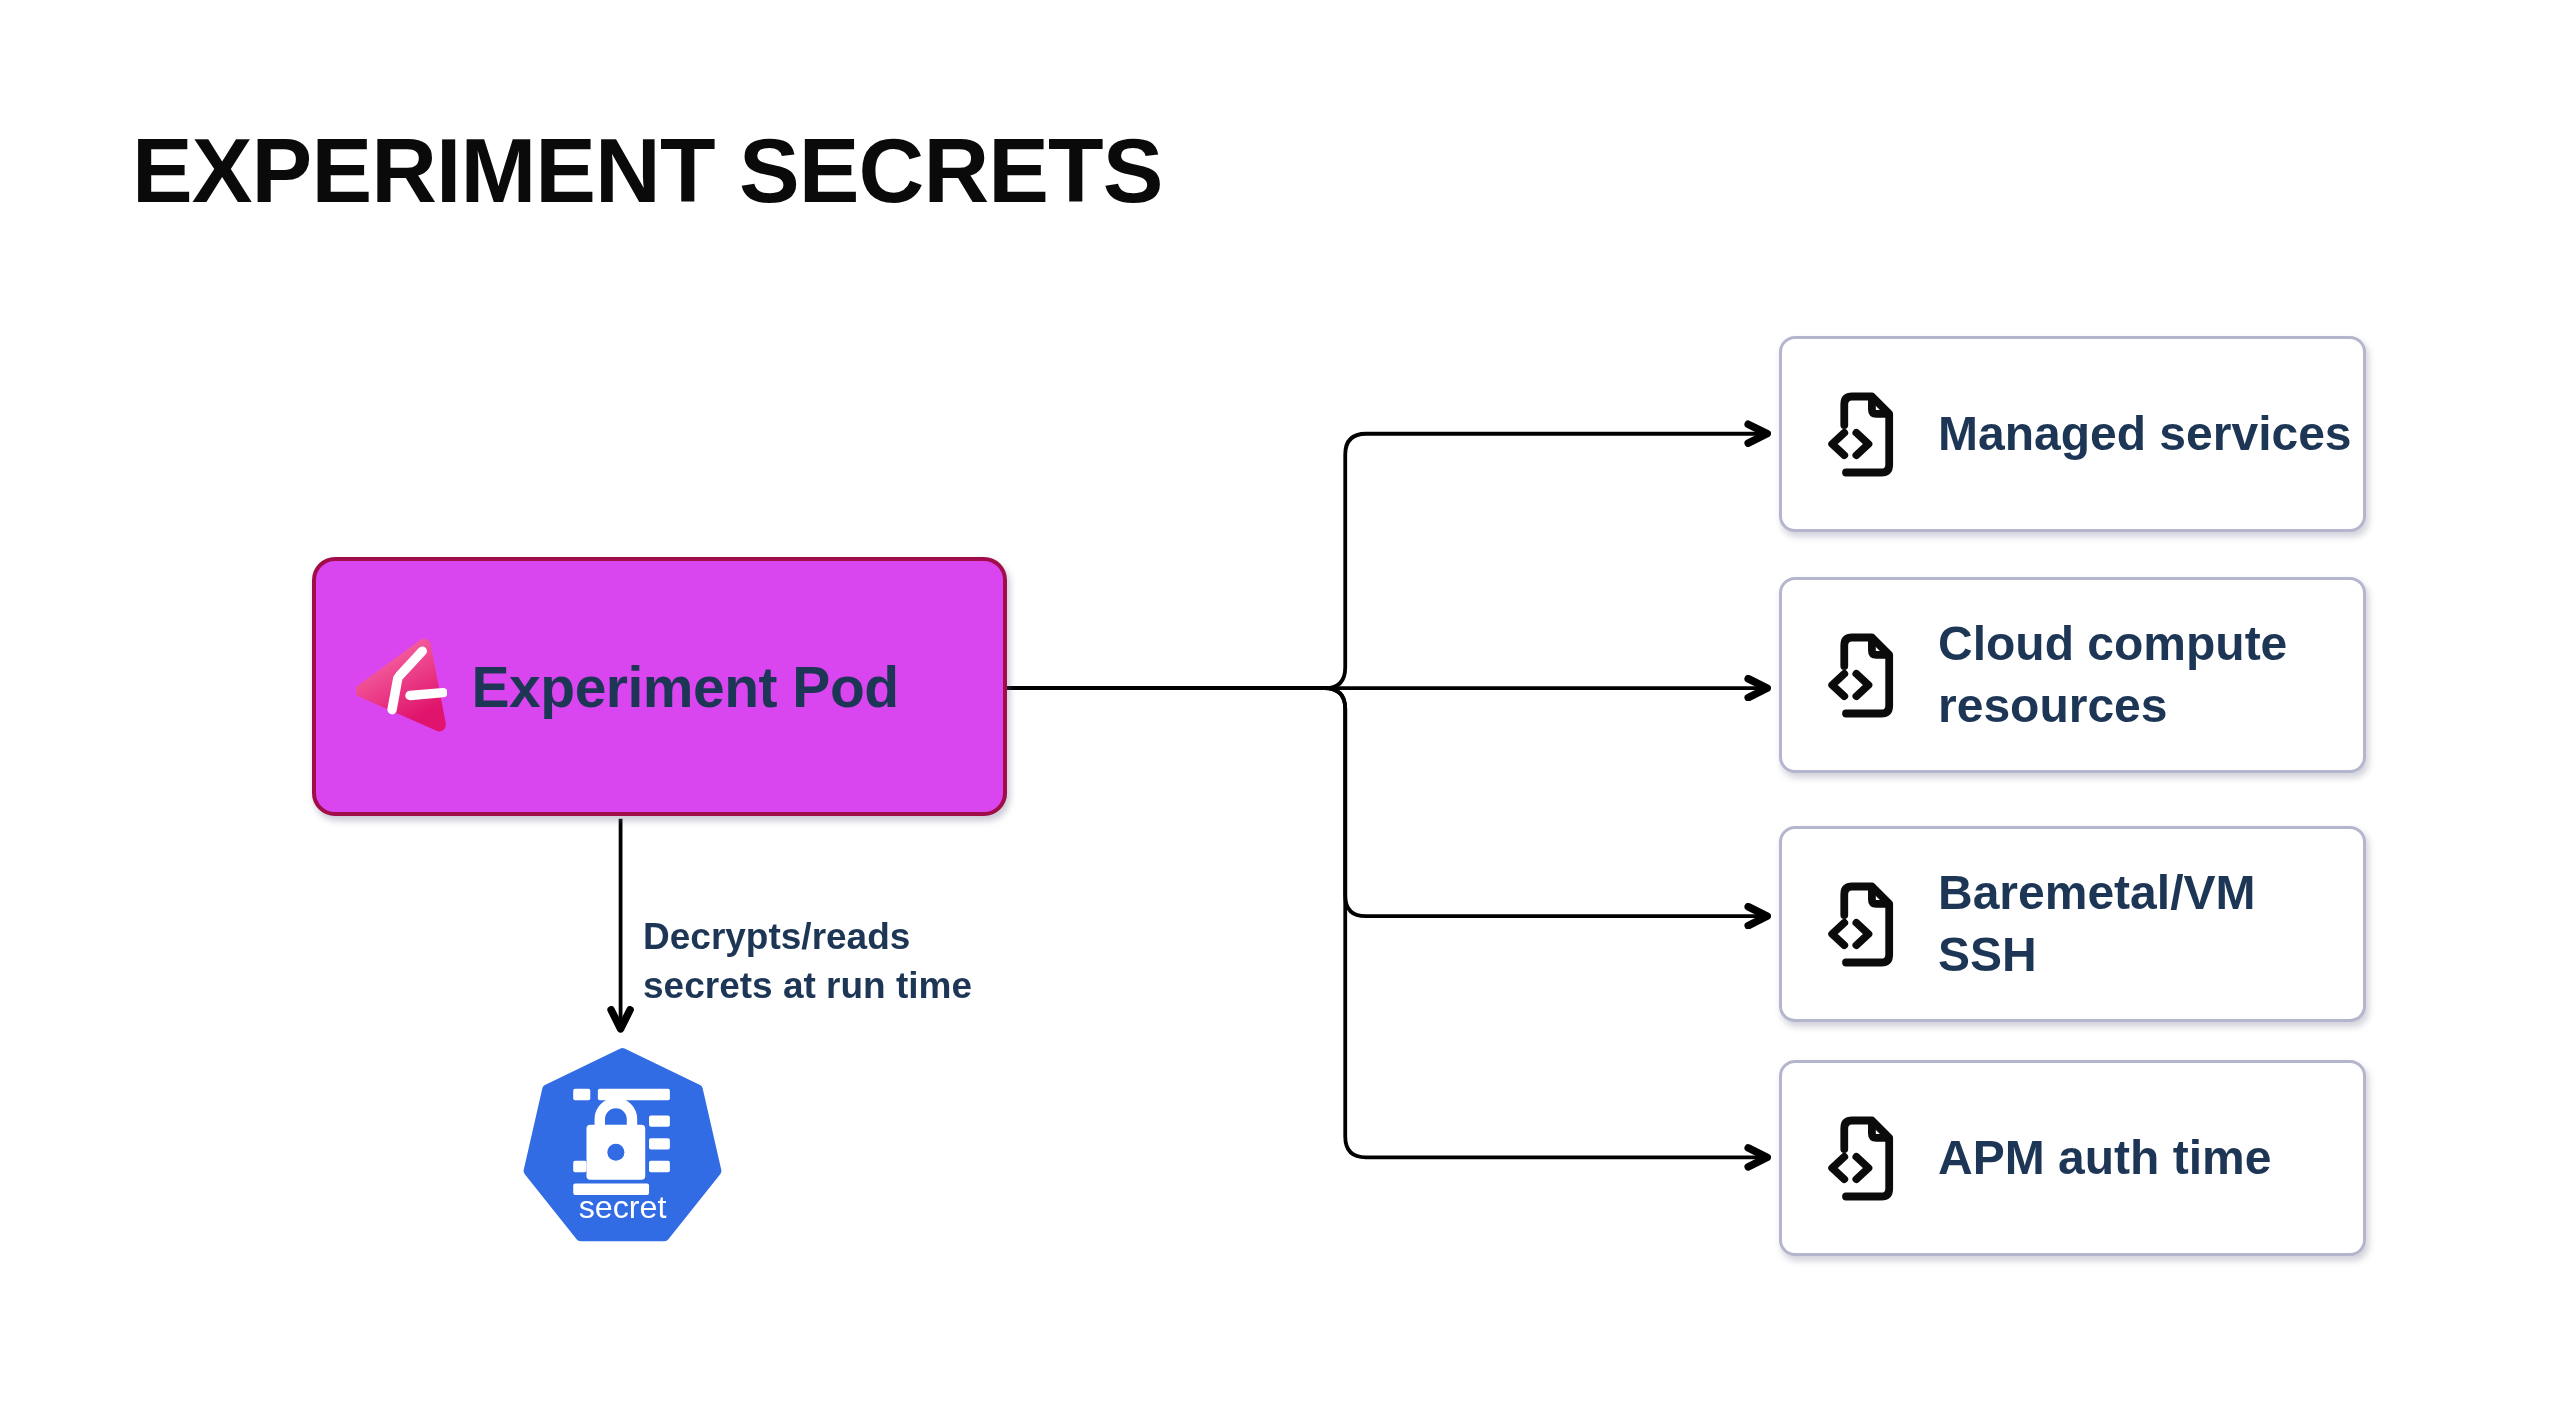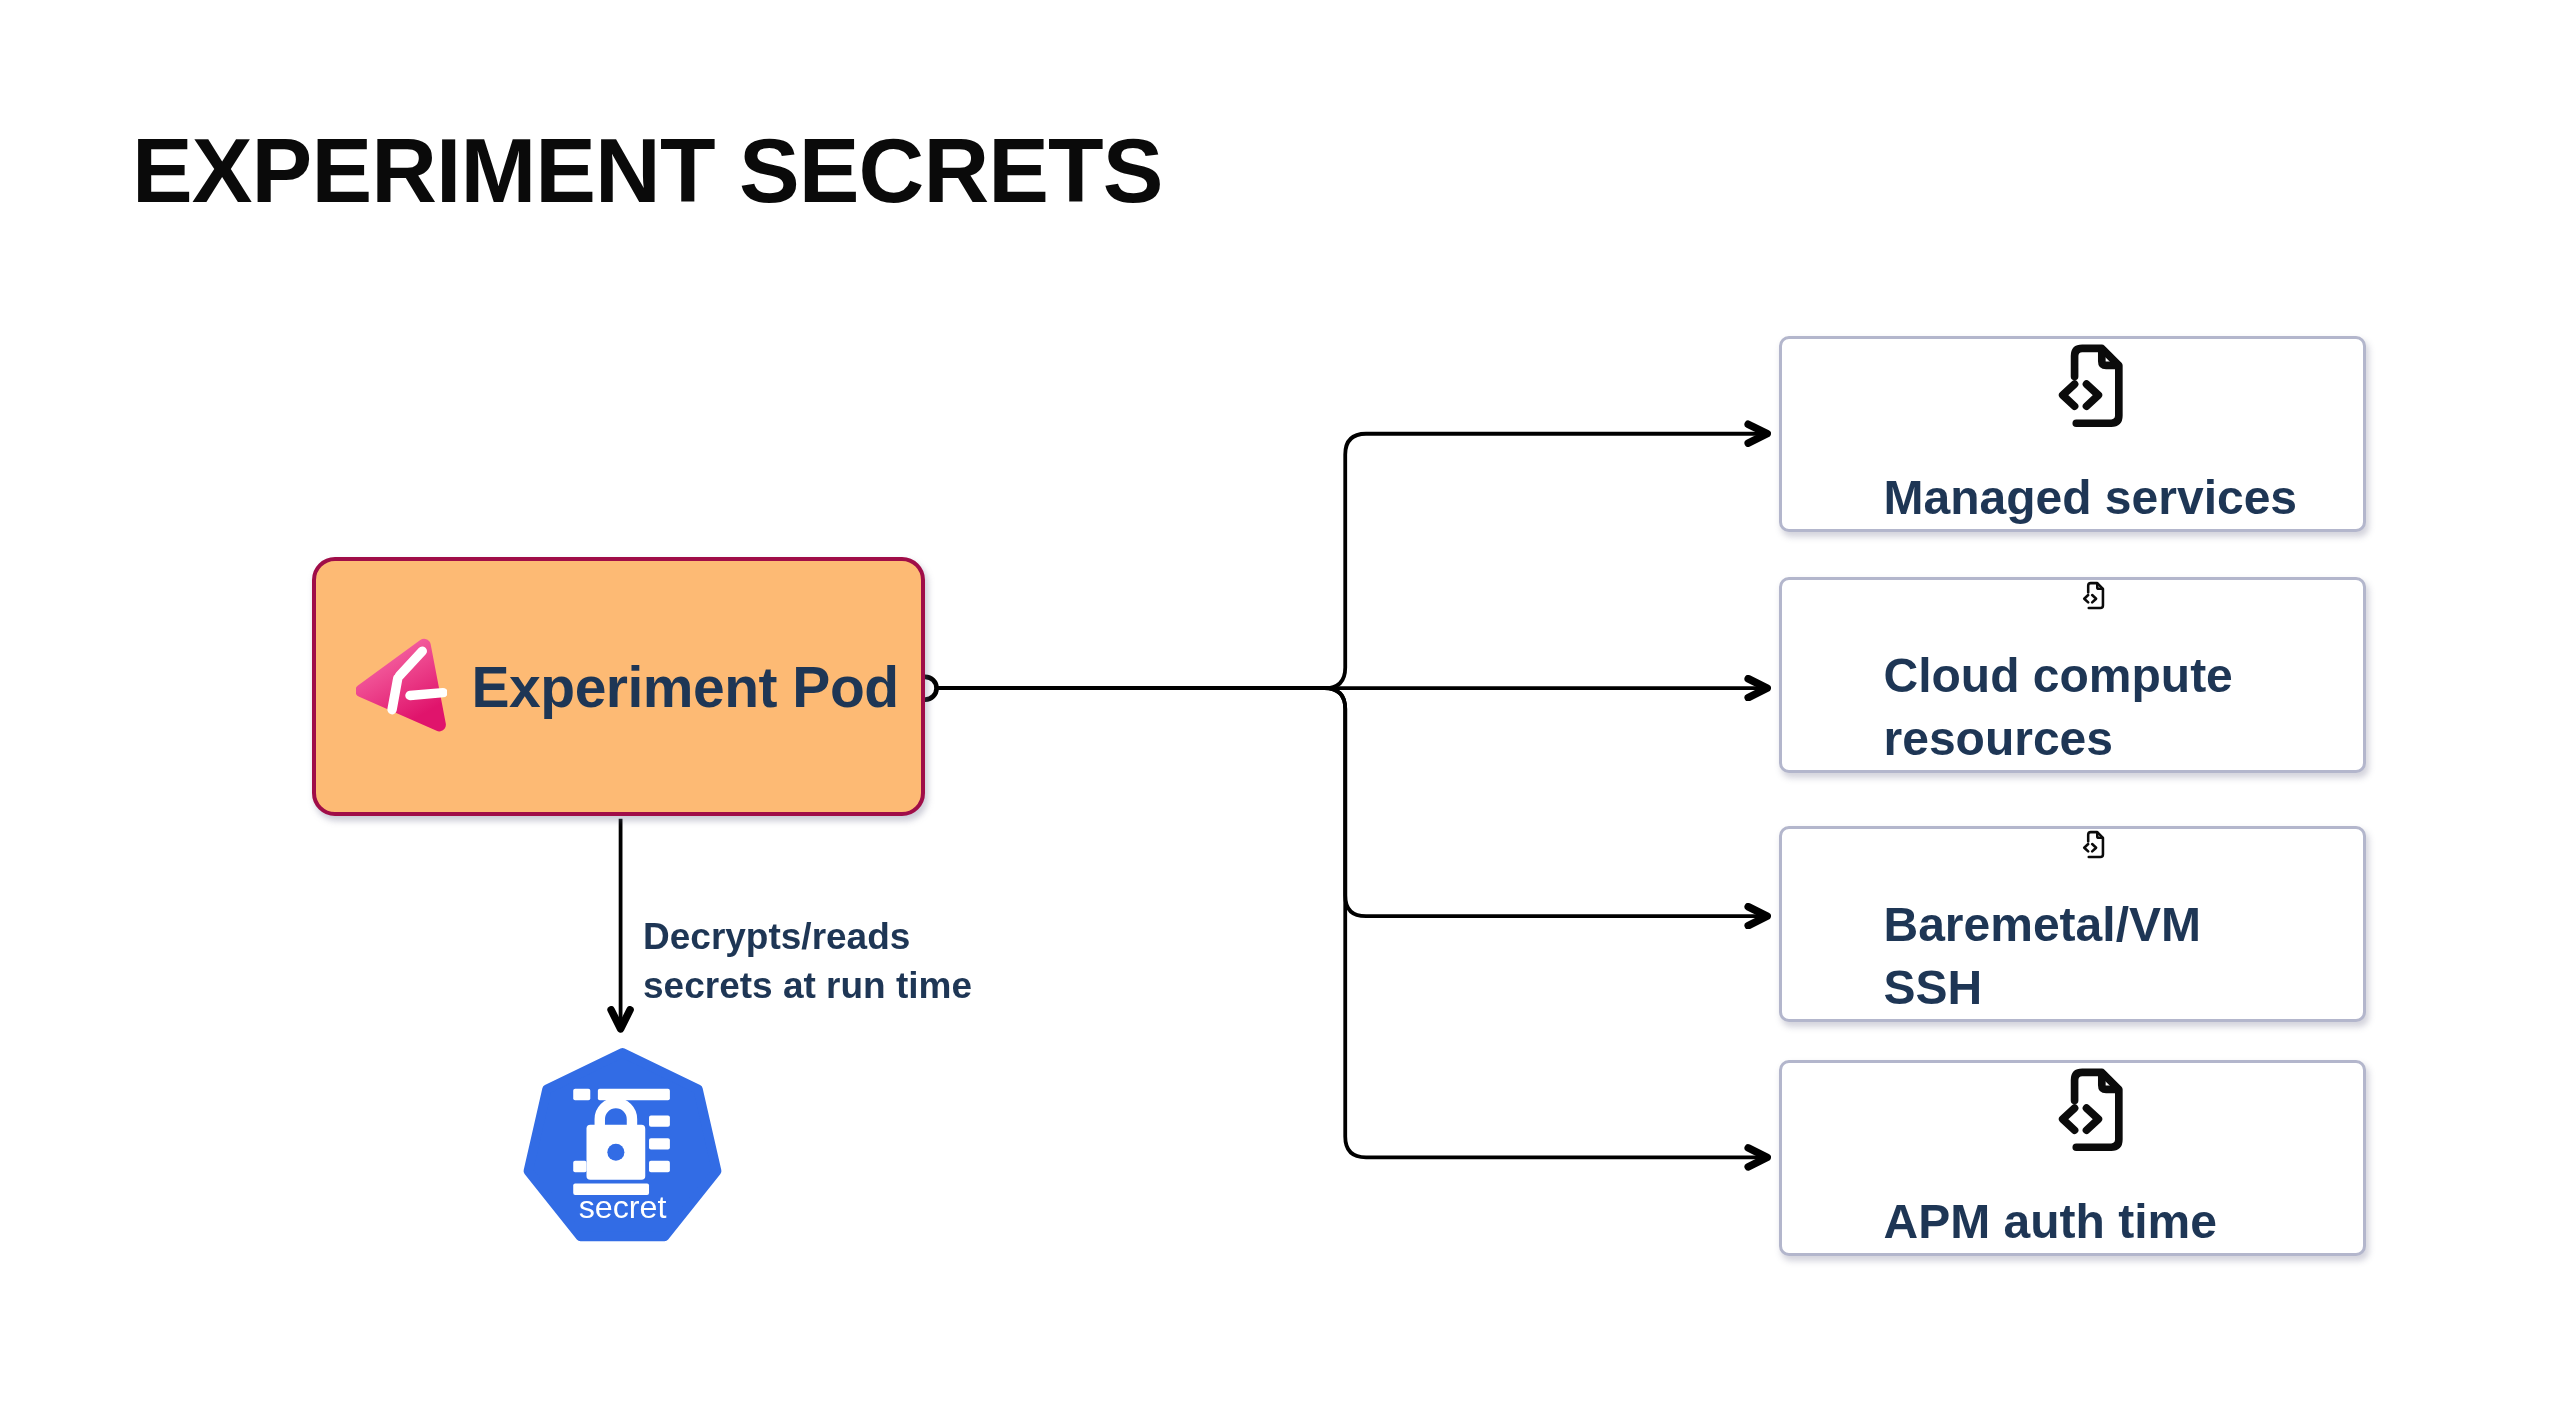--- a/index.html
+++ b/index.html
@@ -34,9 +34,9 @@
   .target{
     left:1779px;width:587px;height:196px;
     background:#fff;border:3.8px solid var(--target-border,#B3B6CC);
-    border-radius:10px;box-sizing:border-box;
+    border-radius:16px;box-sizing:border-box;
     box-shadow:2.8px 4.7px 6.6px rgba(110,110,140,.30);
-    display:flex;align-items:center;padding-left:44px;gap:34px;flex-direction:column;
+    display:flex;align-items:center;padding-left:44px;gap:34px;
   }
   .target .label{
     font-size:48px;font-weight:bold;line-height:1.3;

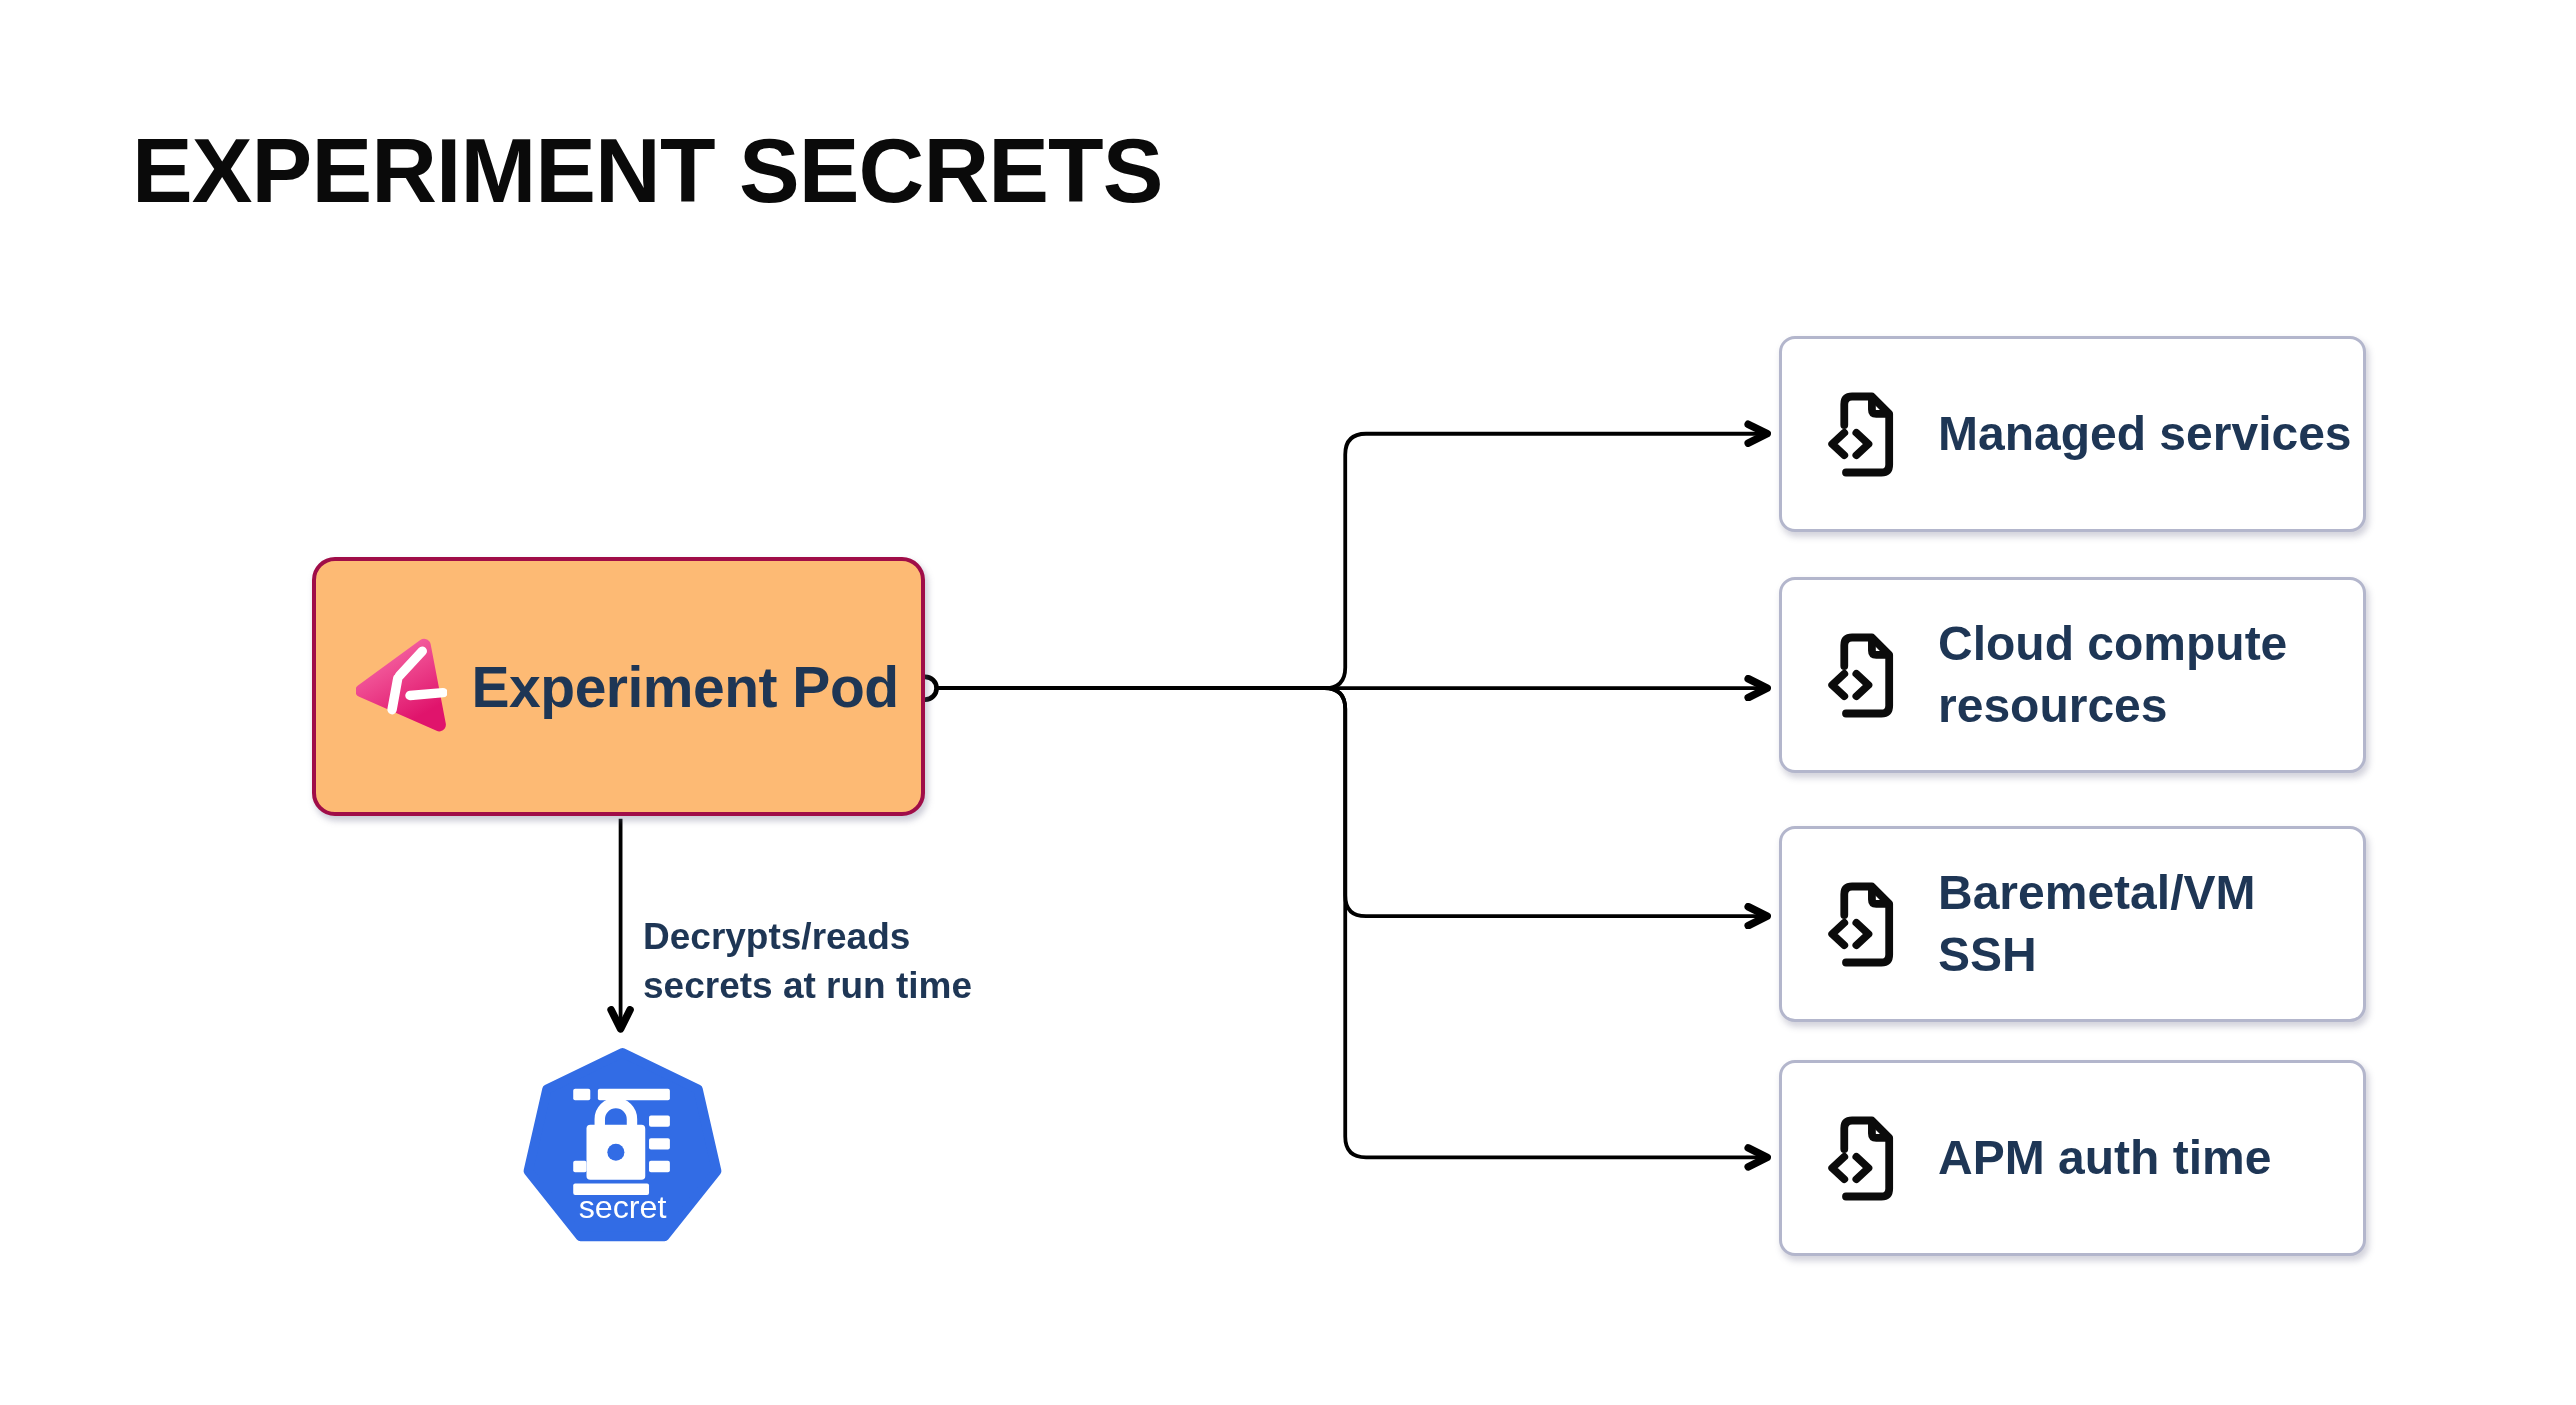--- a/index.html
+++ b/index.html
@@ -19,8 +19,8 @@
 
   
   #pod{
-    left:312px;top:533px;width:613px;height:259px;
-    background:#fdba74;border:4.7px solid var(--pod-border,#A00D48);
+    left:312px;top:533px;width:695px;height:259px;
+    background:#d946ef;border:4.7px solid var(--pod-border,#A00D48);
     border-radius:23px;box-sizing:border-box;
     box-shadow:2.8px 4.7px 6.6px rgba(110,110,140,.35);
     display:flex;align-items:center;padding-left:40px;gap:24.6px;

